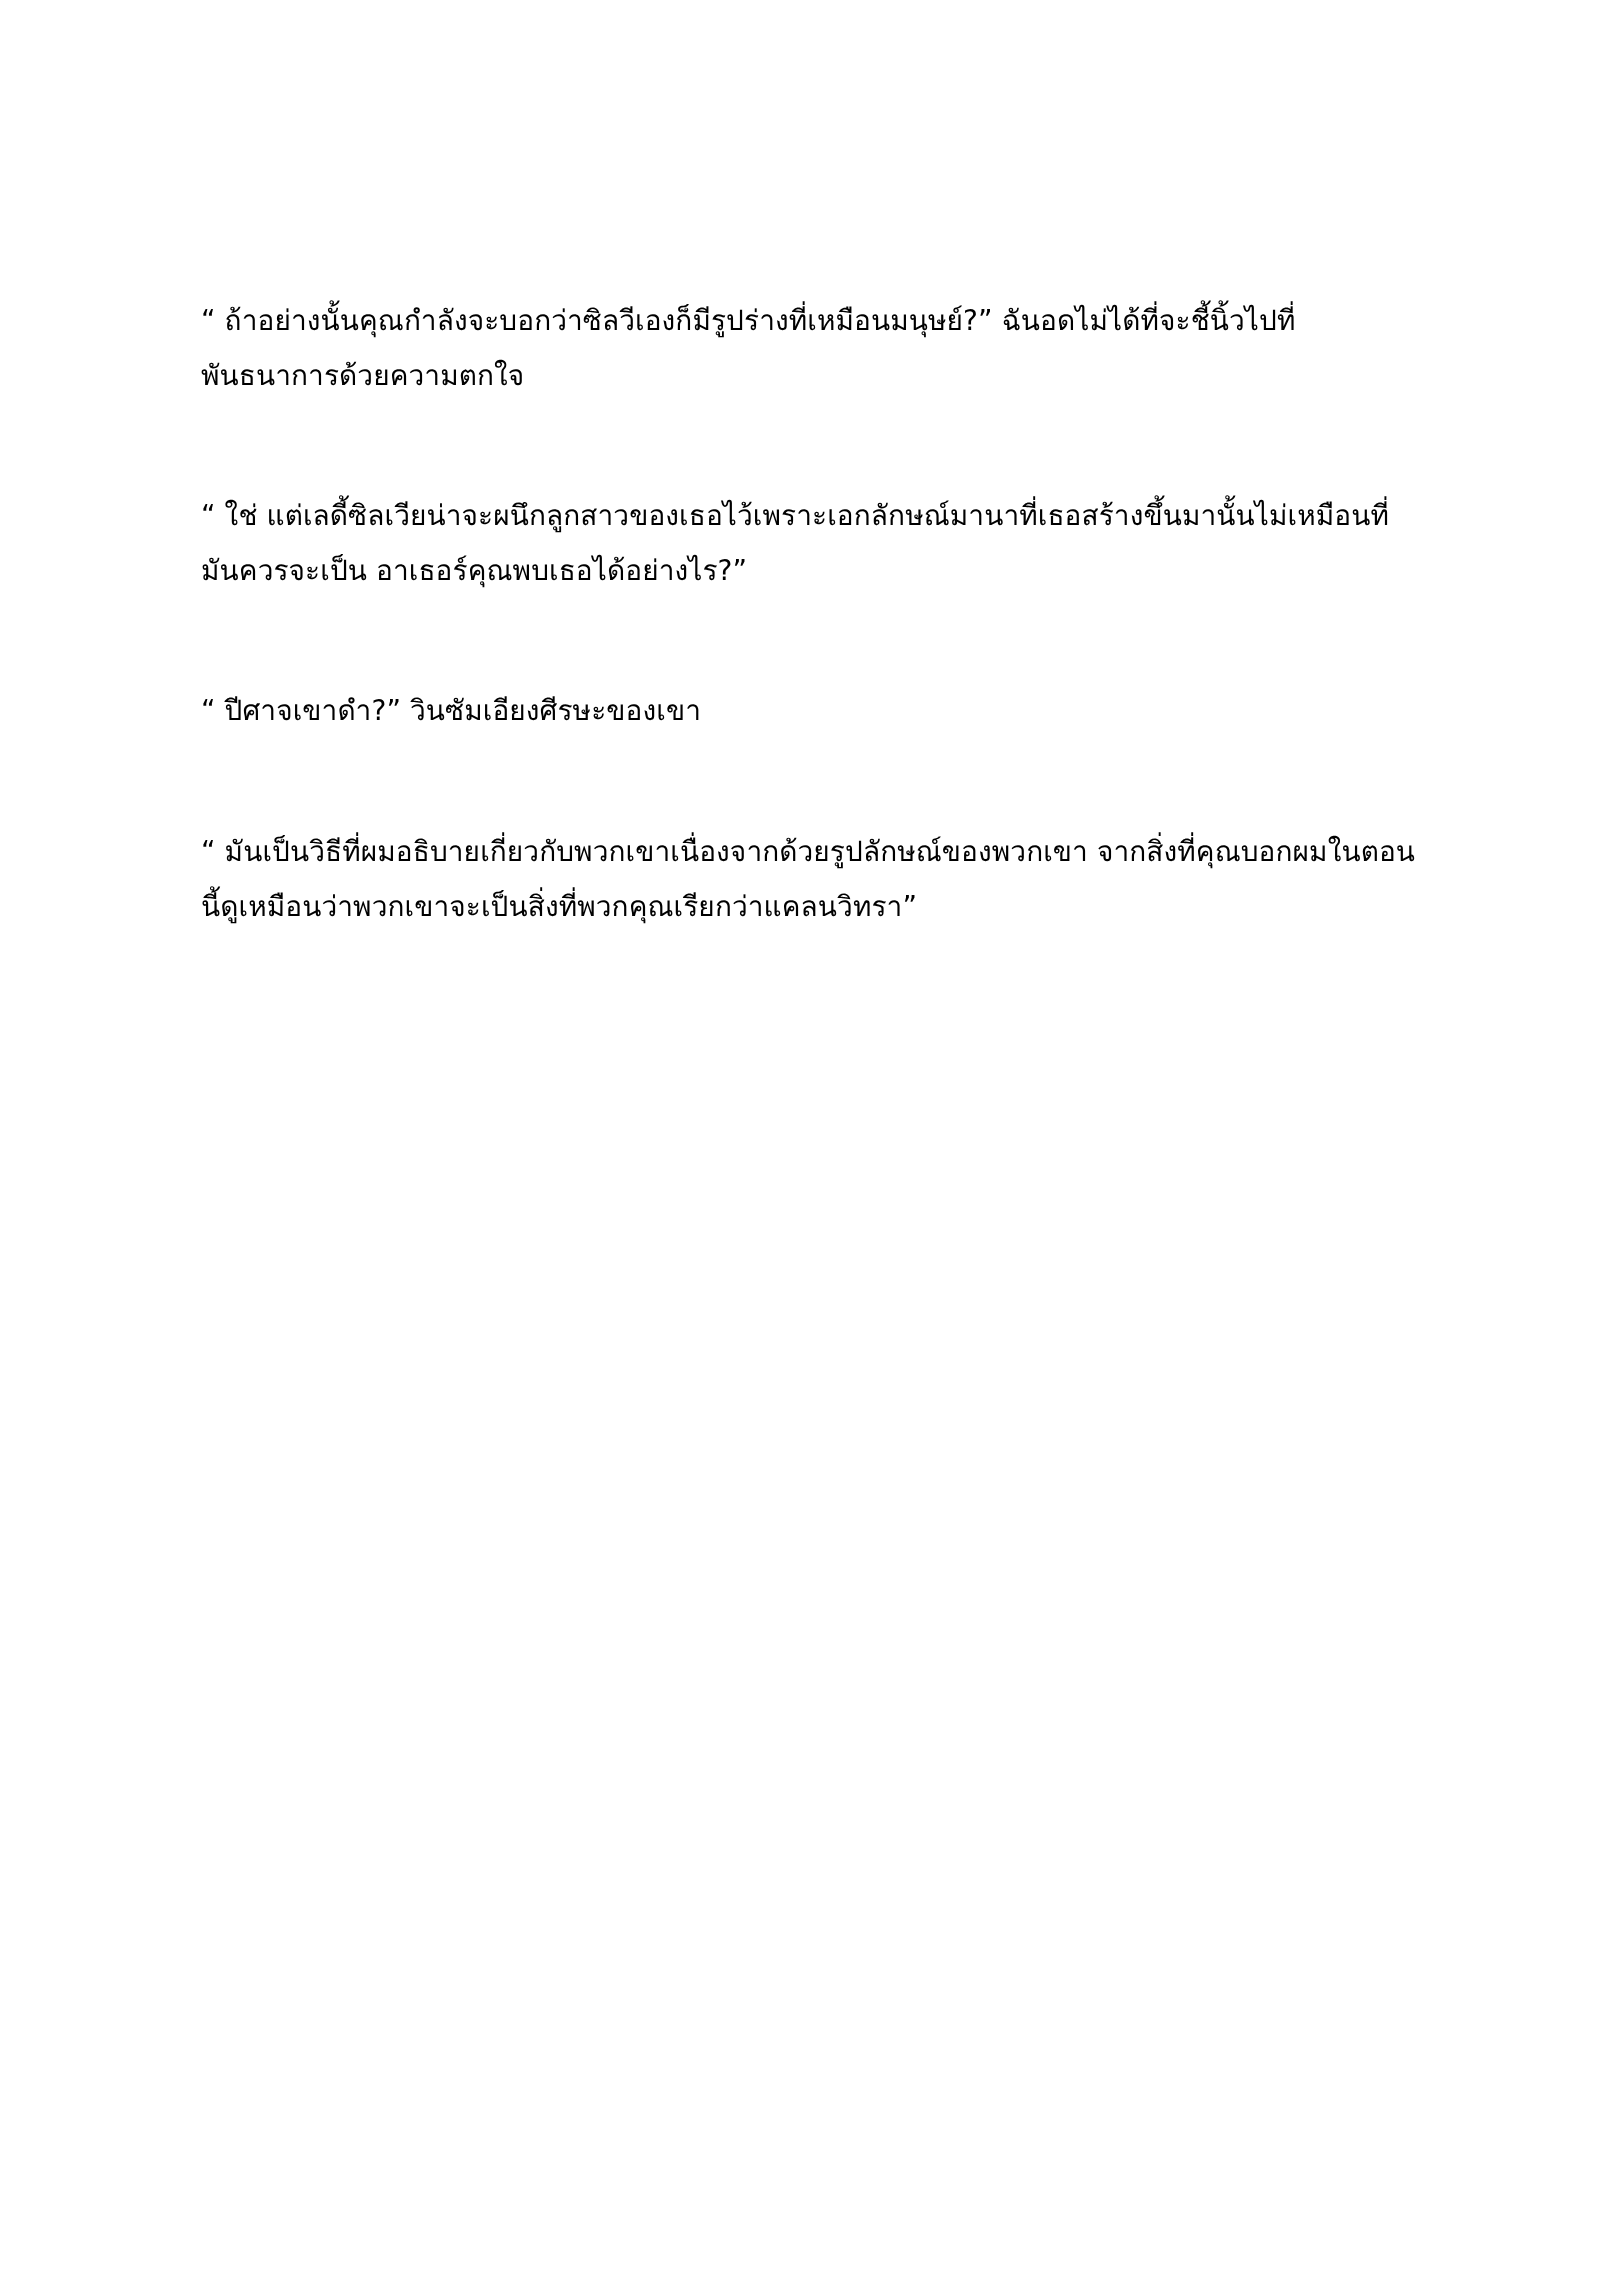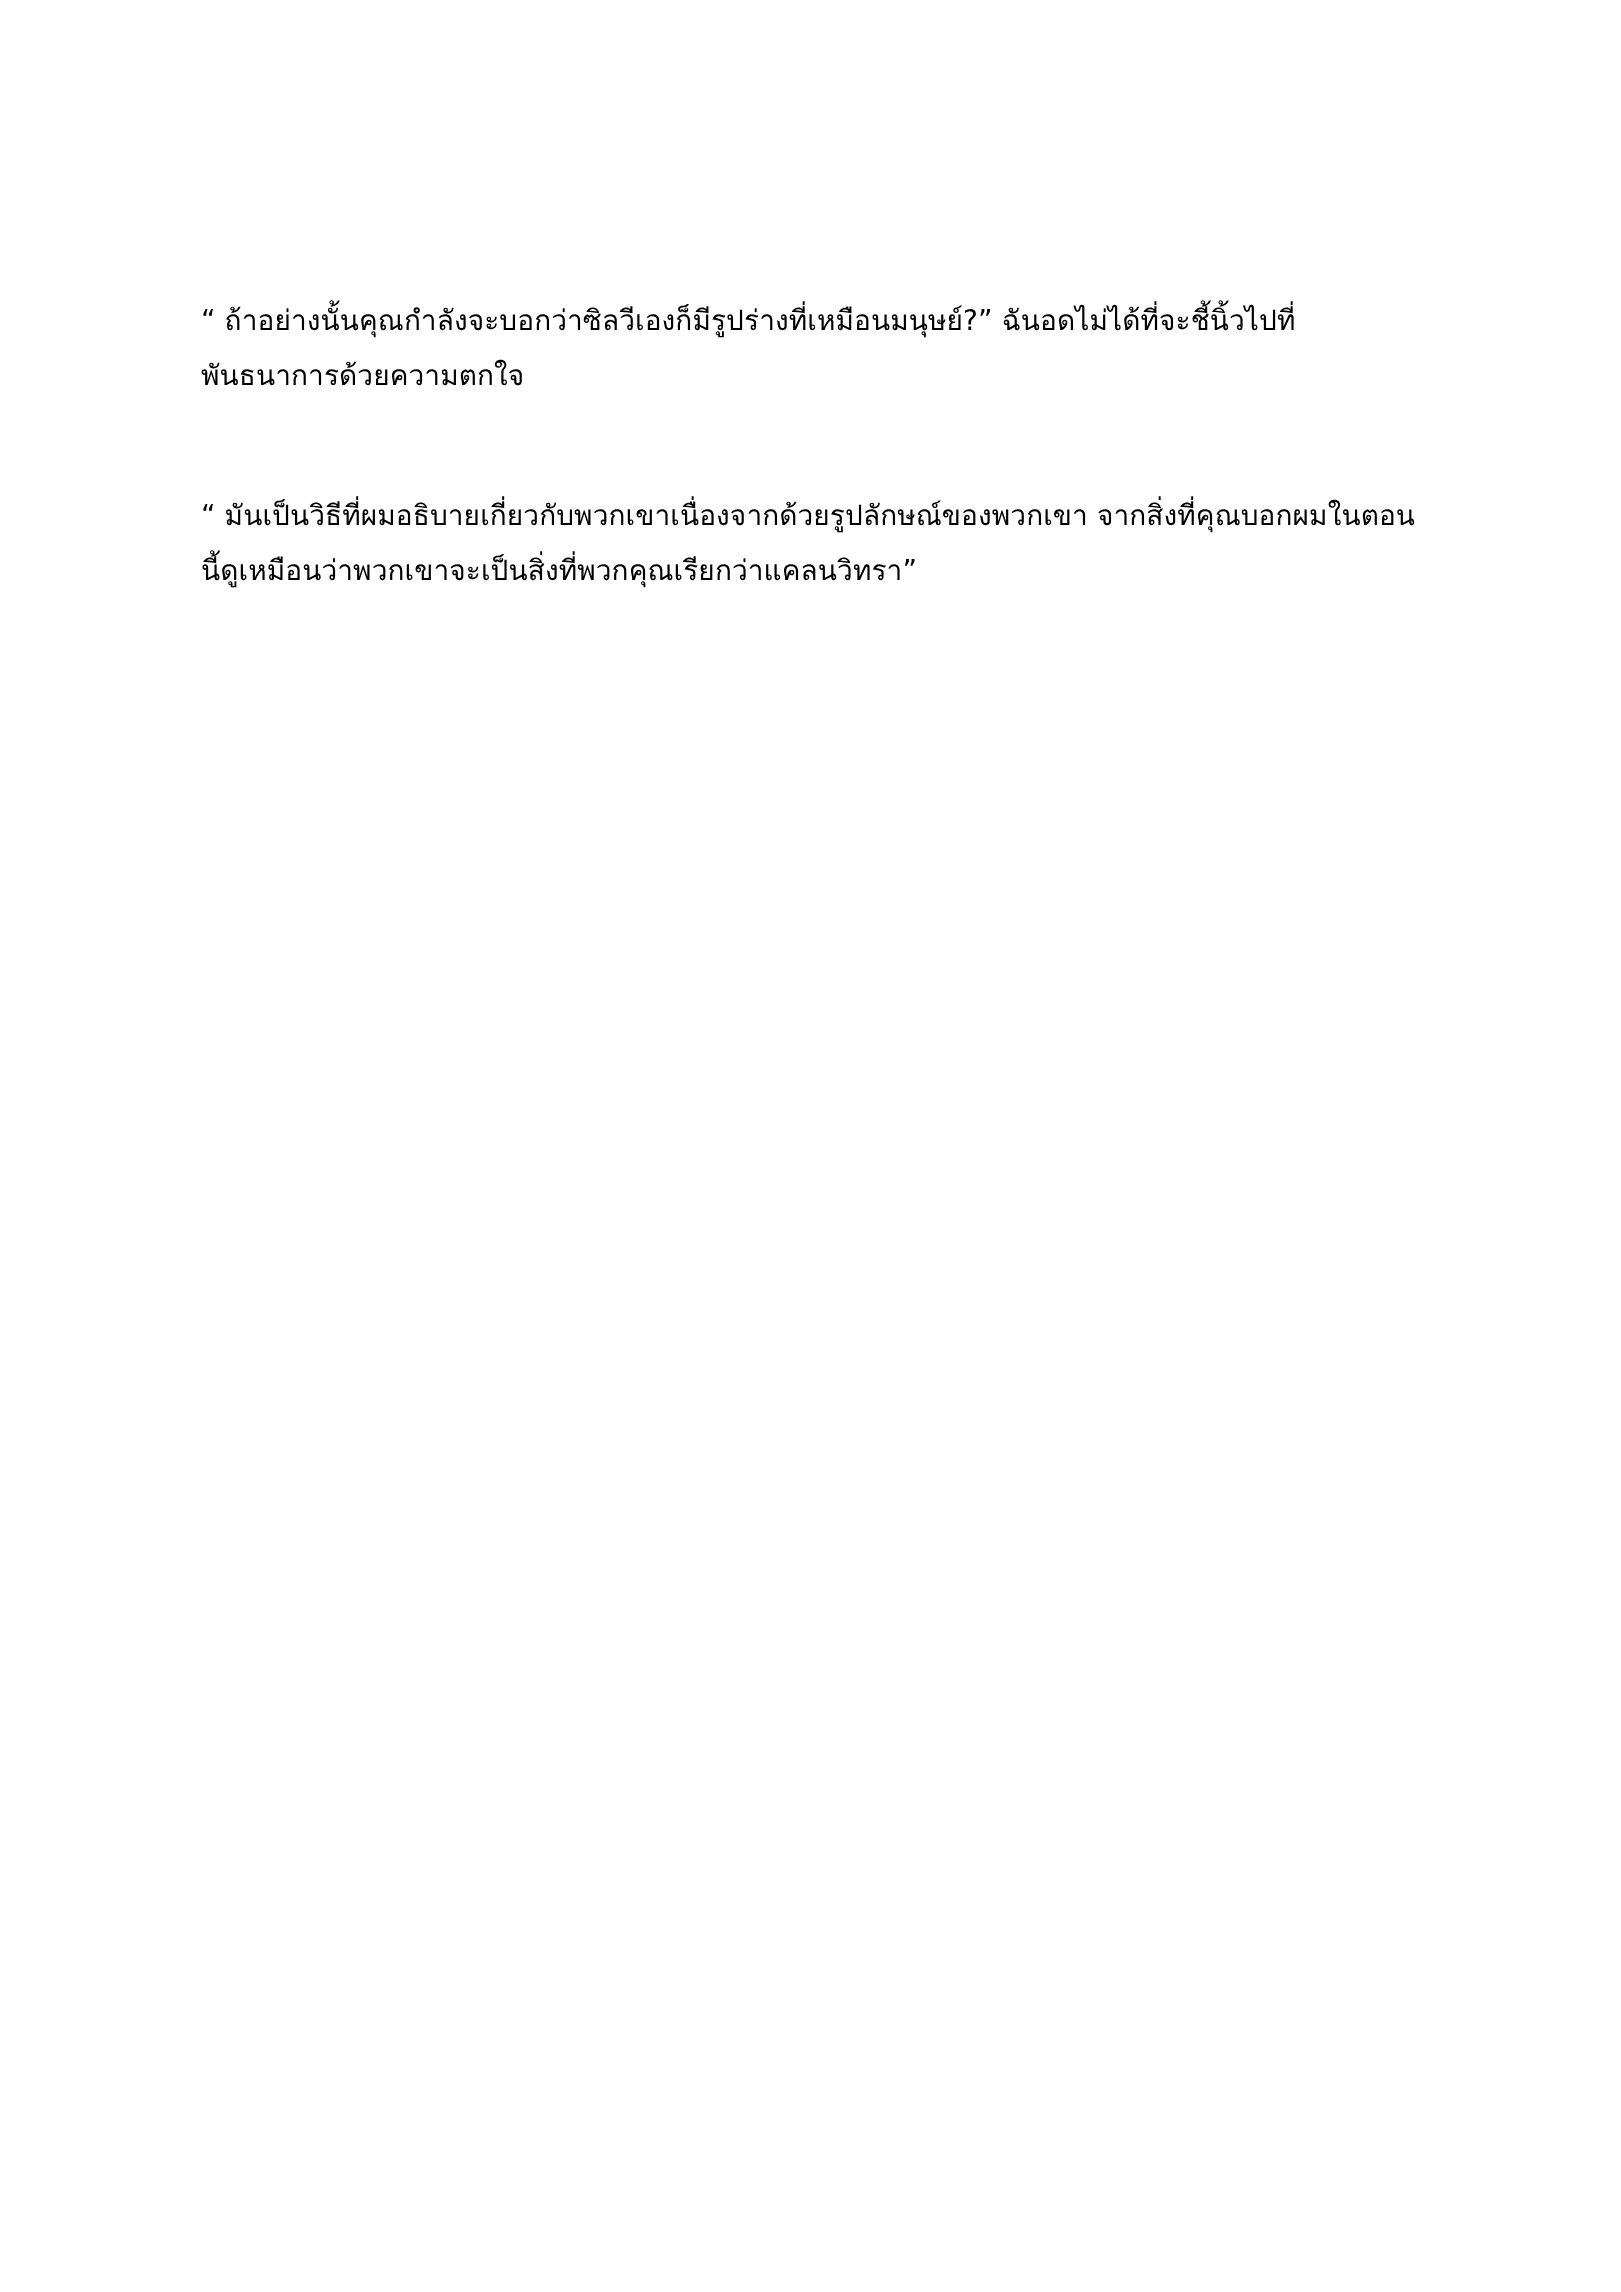--- a/index.html
+++ b/index.html
@@ -44,6 +44,7 @@
 <div class="page">
   <div class="doc-body">
     <p class="para">“ ถ้าอย่างนั้นคุณกำลังจะบอกว่าซิลวีเองก็มีรูปร่างที่เหมือนมนุษย์?” ฉันอดไม่ได้ที่จะชี้นิ้วไปที่พันธนาการด้วยความตกใจ</p>
+    <p class="para">“ ใช่ แต่เลดี้ซิลเวียน่าจะผนึกลูกสาวของเธอไว้เพราะเอกลักษณ์มานาที่เธอสร้างขึ้นมานั้นไม่เหมือนที่มันควรจะเป็น อาเธอร์คุณพบเธอได้อย่างไร?”</p>
     <p class="para">“ มันเป็นวิธีที่ผมอธิบายเกี่ยวกับพวกเขาเนื่องจากด้วยรูปลักษณ์ของพวกเขา จากสิ่งที่คุณบอกผมในตอนนี้ดูเหมือนว่าพวกเขาจะเป็นสิ่งที่พวกคุณเรียกว่าแคลนวิทรา”</p>
   </div>
 </div>

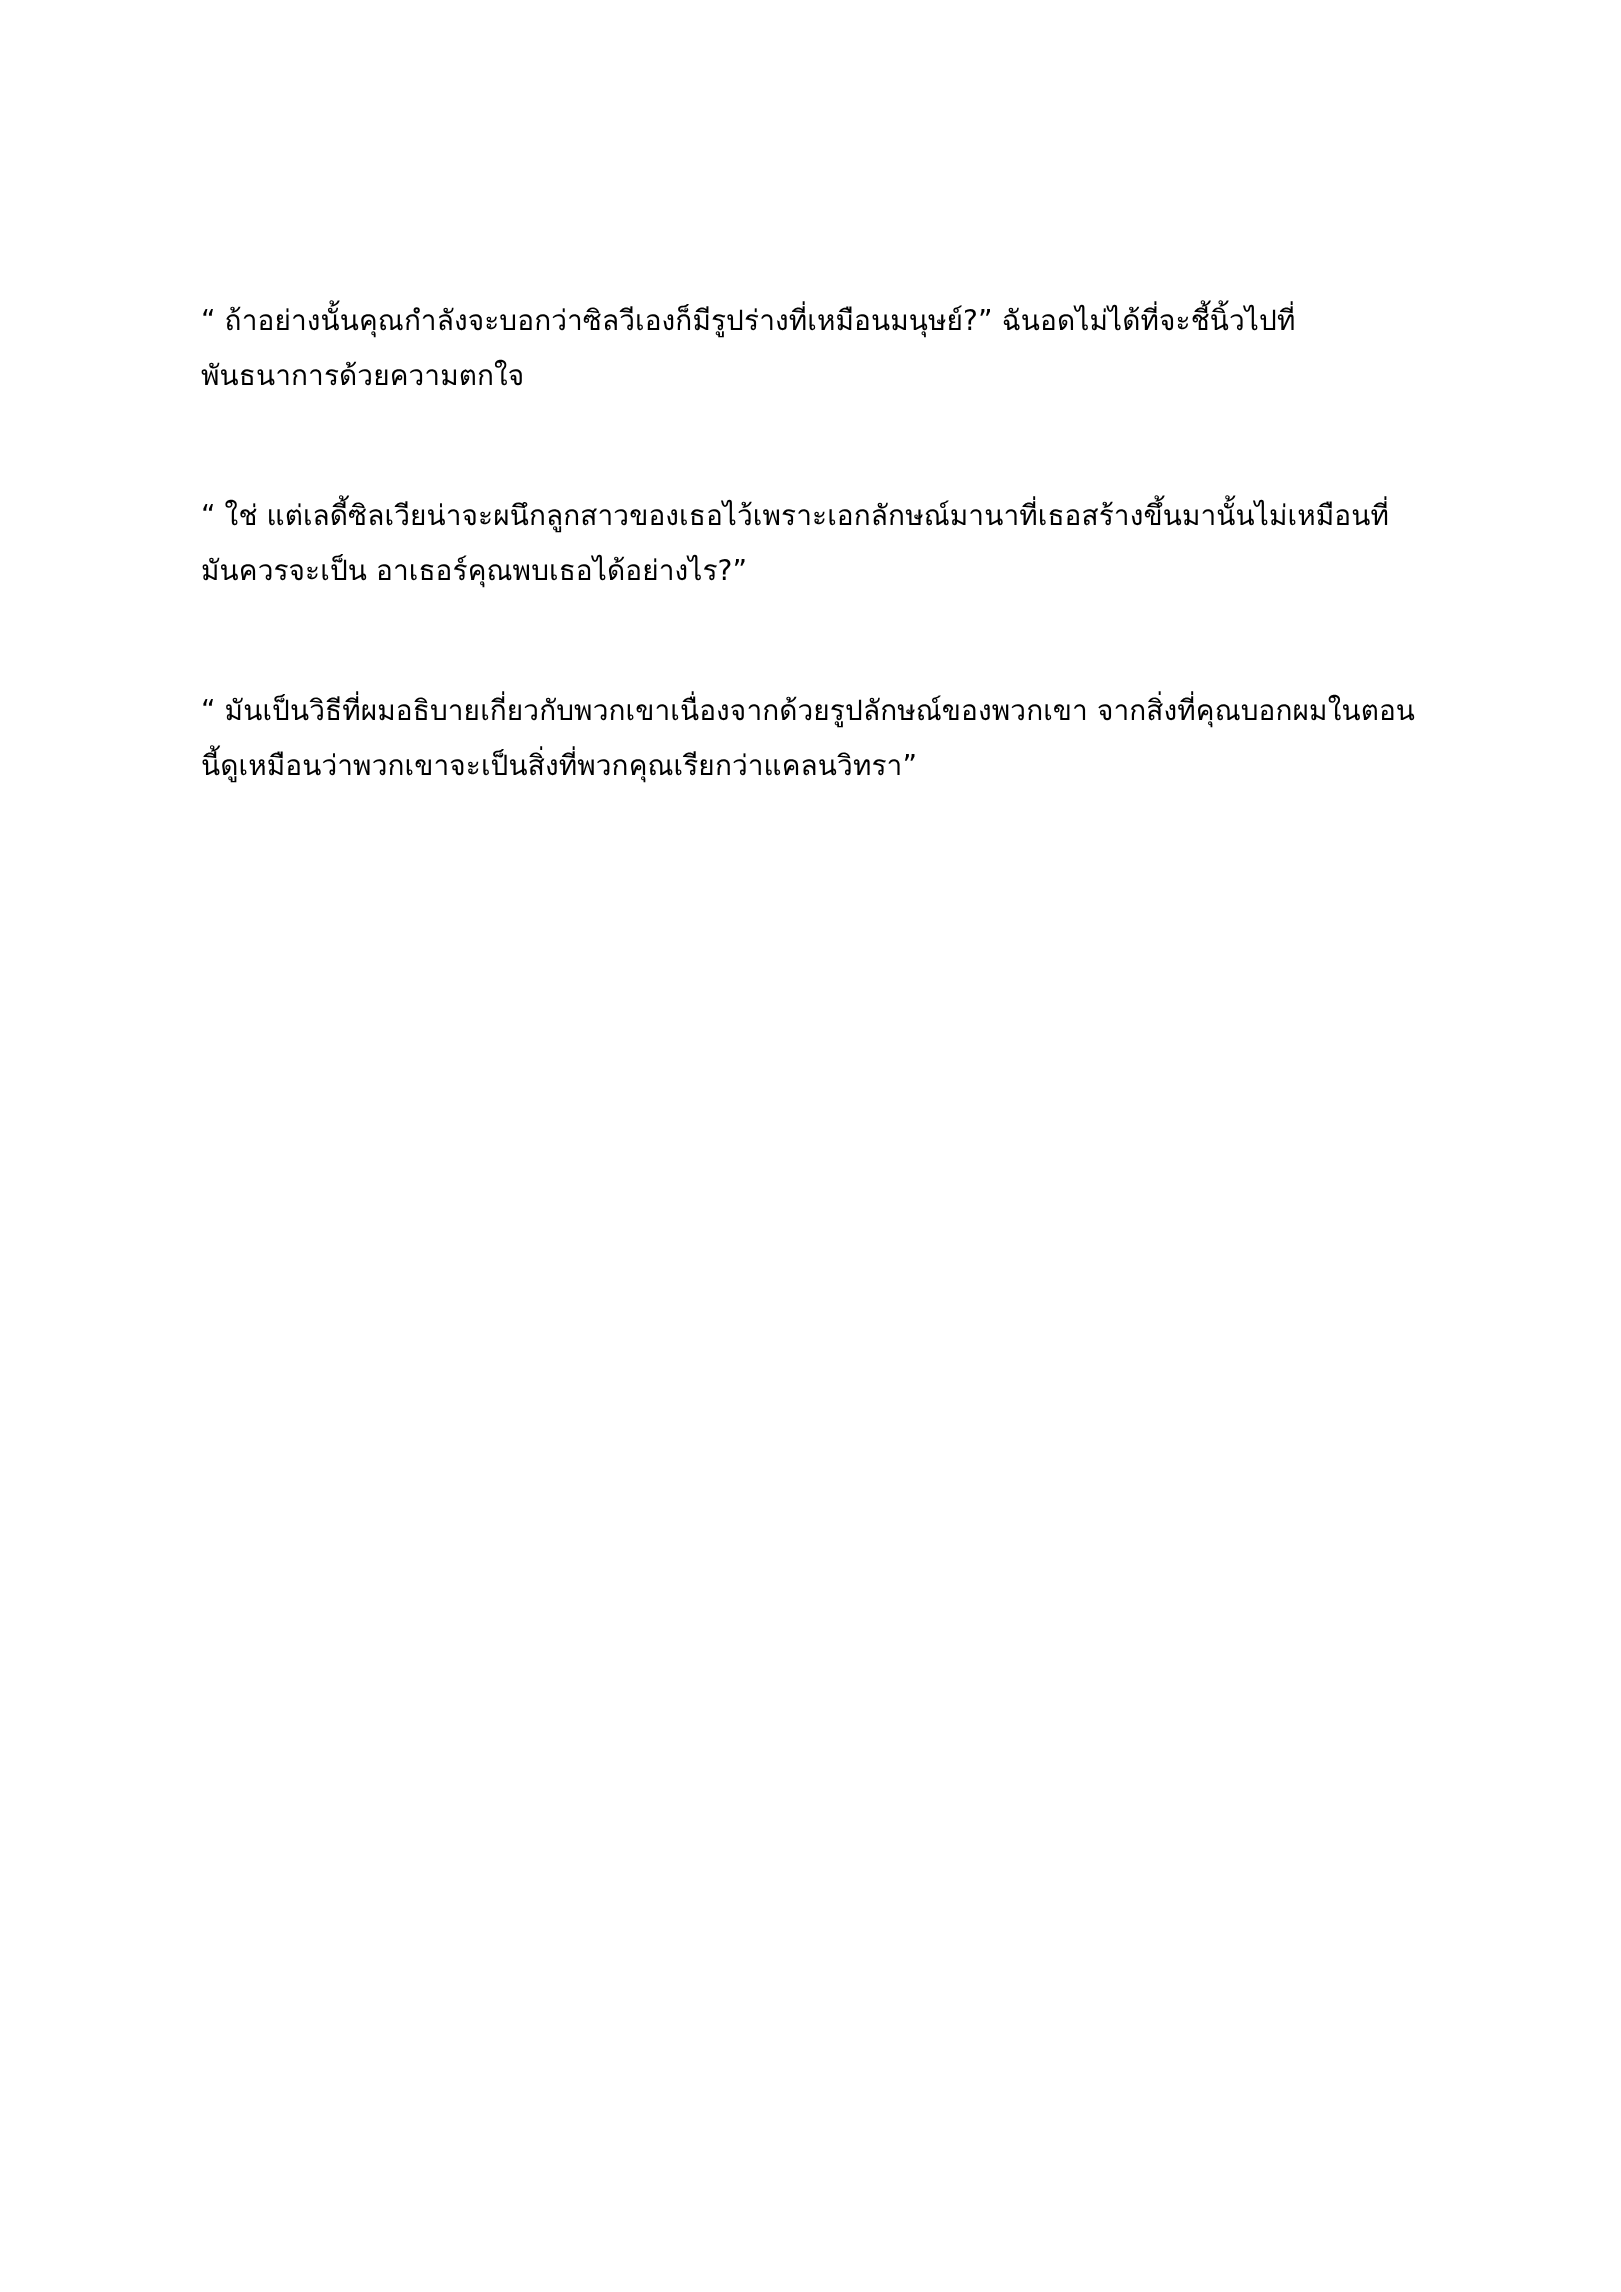--- a/index.html
+++ b/index.html
@@ -45,6 +45,7 @@
   <div class="doc-body">
     <p class="para">“ ถ้าอย่างนั้นคุณกำลังจะบอกว่าซิลวีเองก็มีรูปร่างที่เหมือนมนุษย์?” ฉันอดไม่ได้ที่จะชี้นิ้วไปที่พันธนาการด้วยความตกใจ</p>
     <p class="para">“ ใช่ แต่เลดี้ซิลเวียน่าจะผนึกลูกสาวของเธอไว้เพราะเอกลักษณ์มานาที่เธอสร้างขึ้นมานั้นไม่เหมือนที่มันควรจะเป็น อาเธอร์คุณพบเธอได้อย่างไร?”</p>
+    <p class="para">“ ปีศาจเขาดำ?” วินซัมเอียงศีรษะของเขา</p>
     <p class="para">“ มันเป็นวิธีที่ผมอธิบายเกี่ยวกับพวกเขาเนื่องจากด้วยรูปลักษณ์ของพวกเขา จากสิ่งที่คุณบอกผมในตอนนี้ดูเหมือนว่าพวกเขาจะเป็นสิ่งที่พวกคุณเรียกว่าแคลนวิทรา”</p>
   </div>
 </div>

